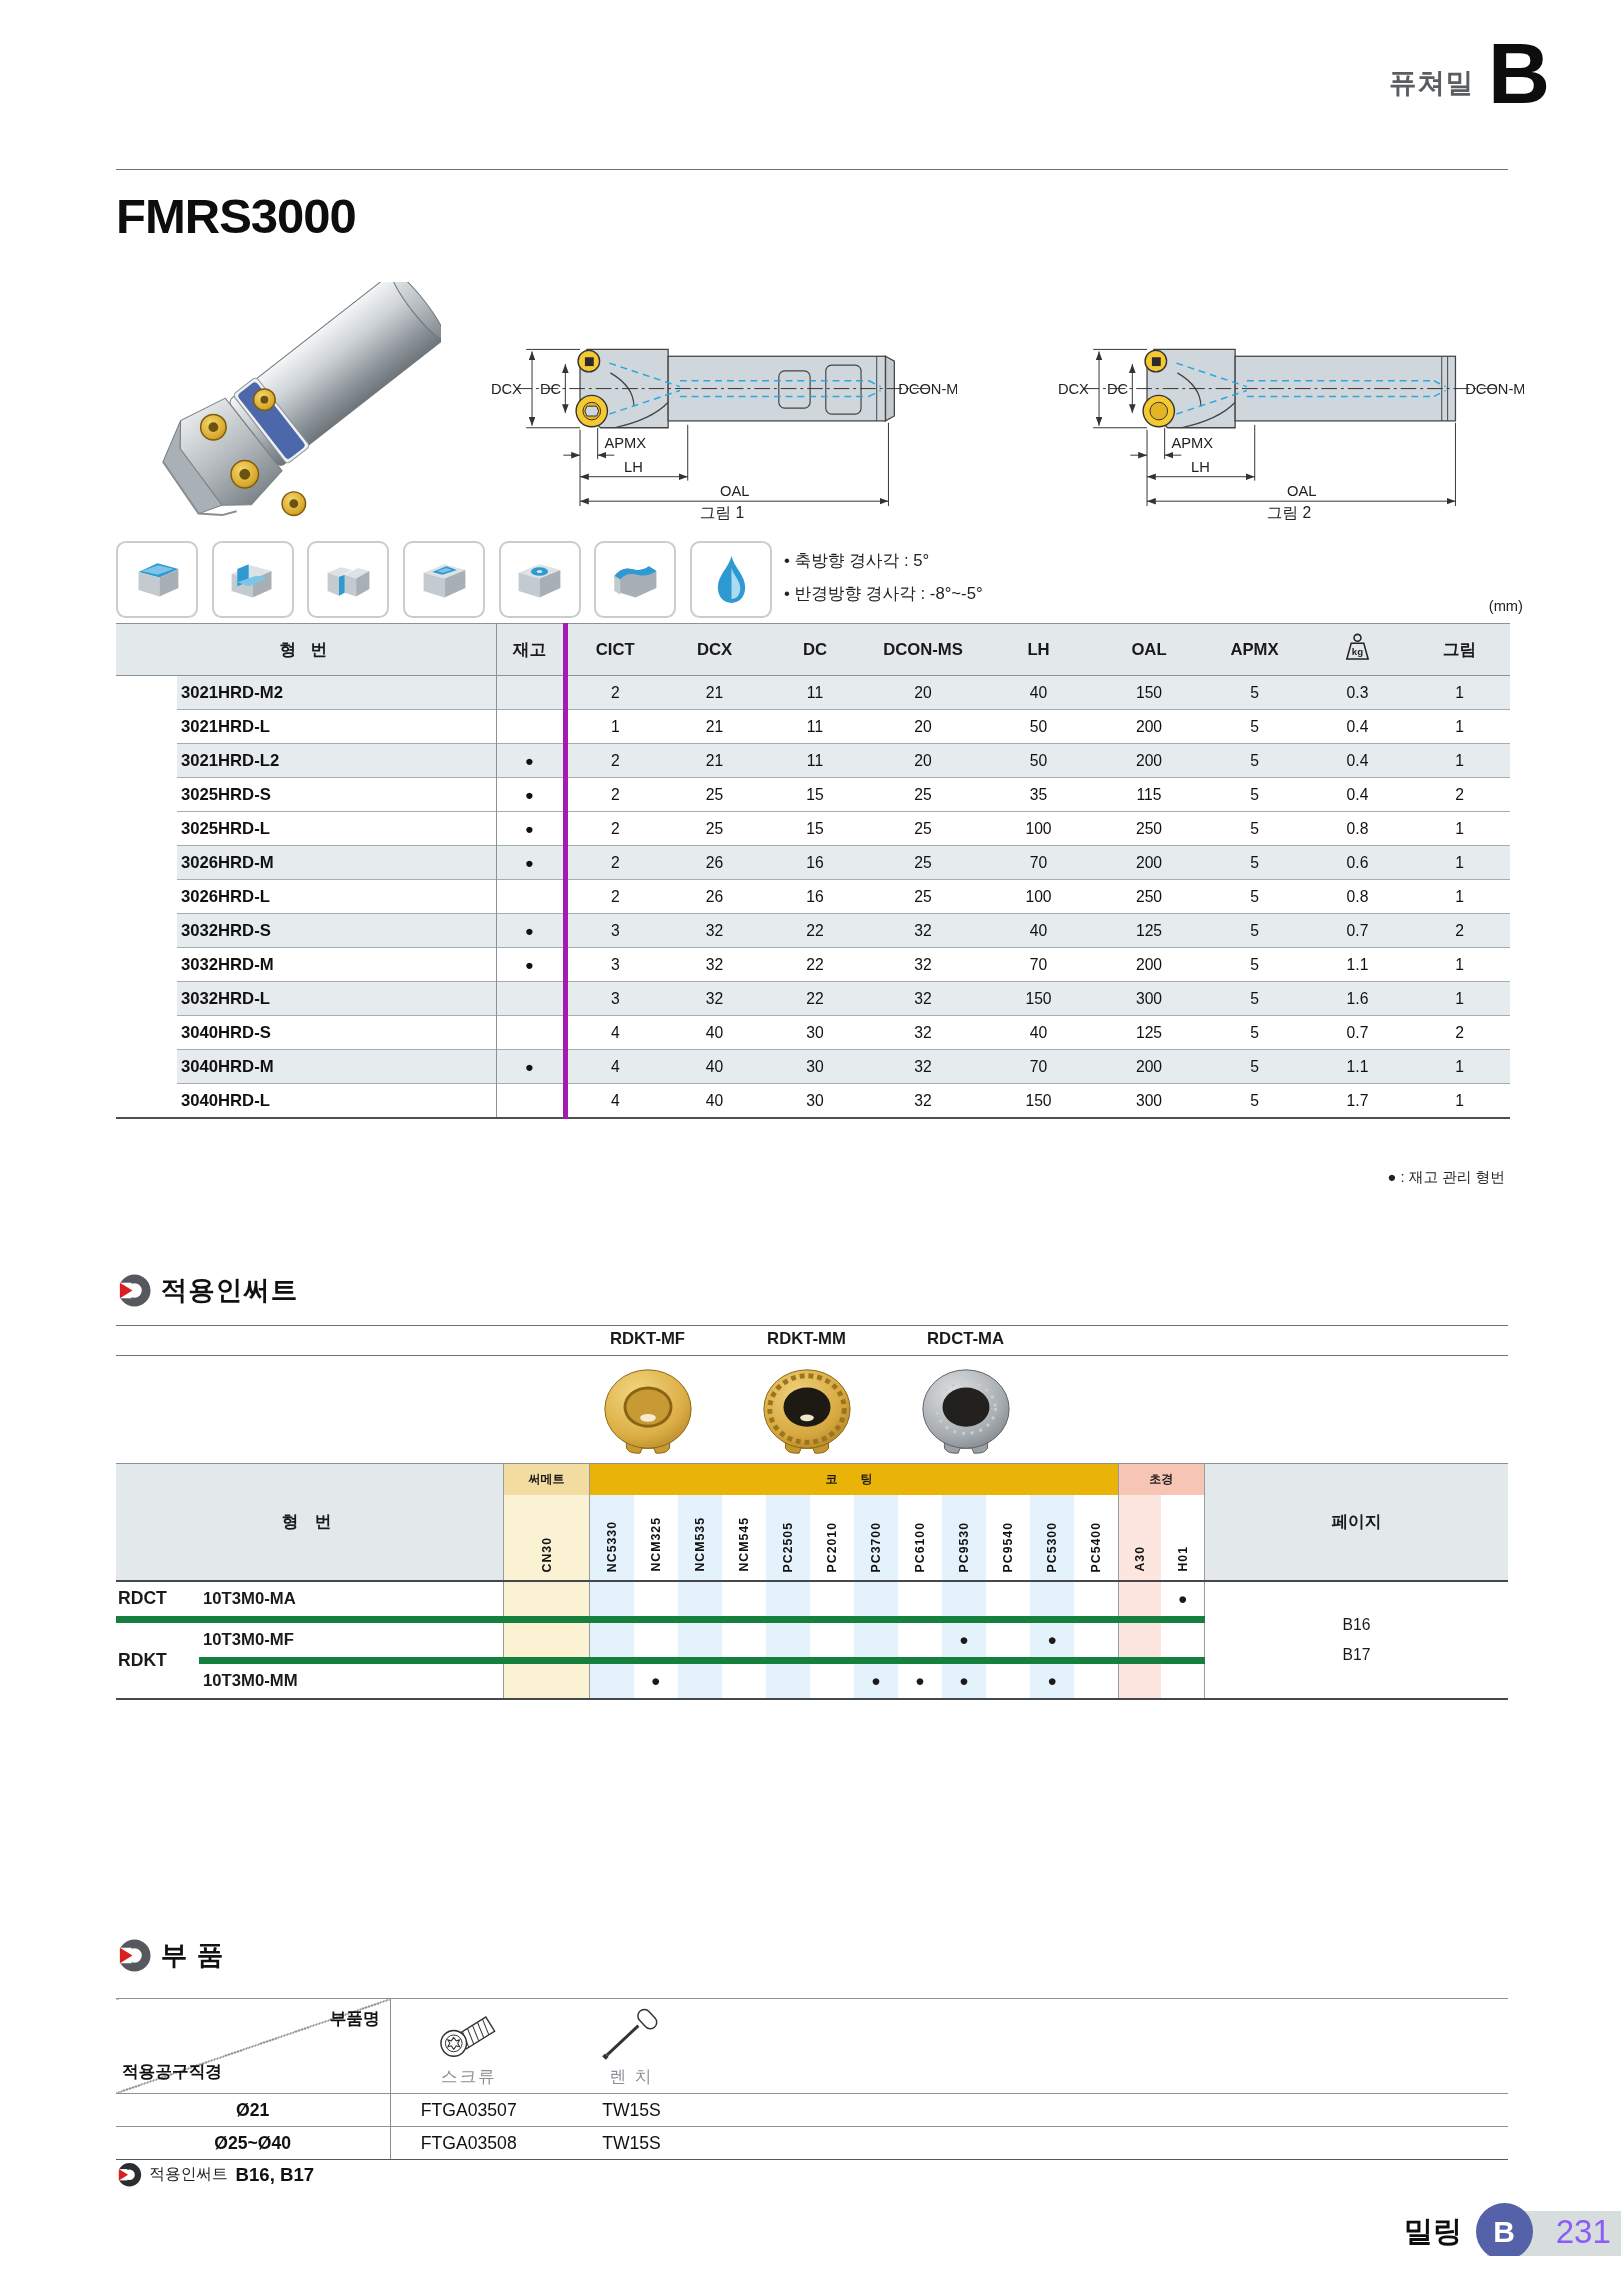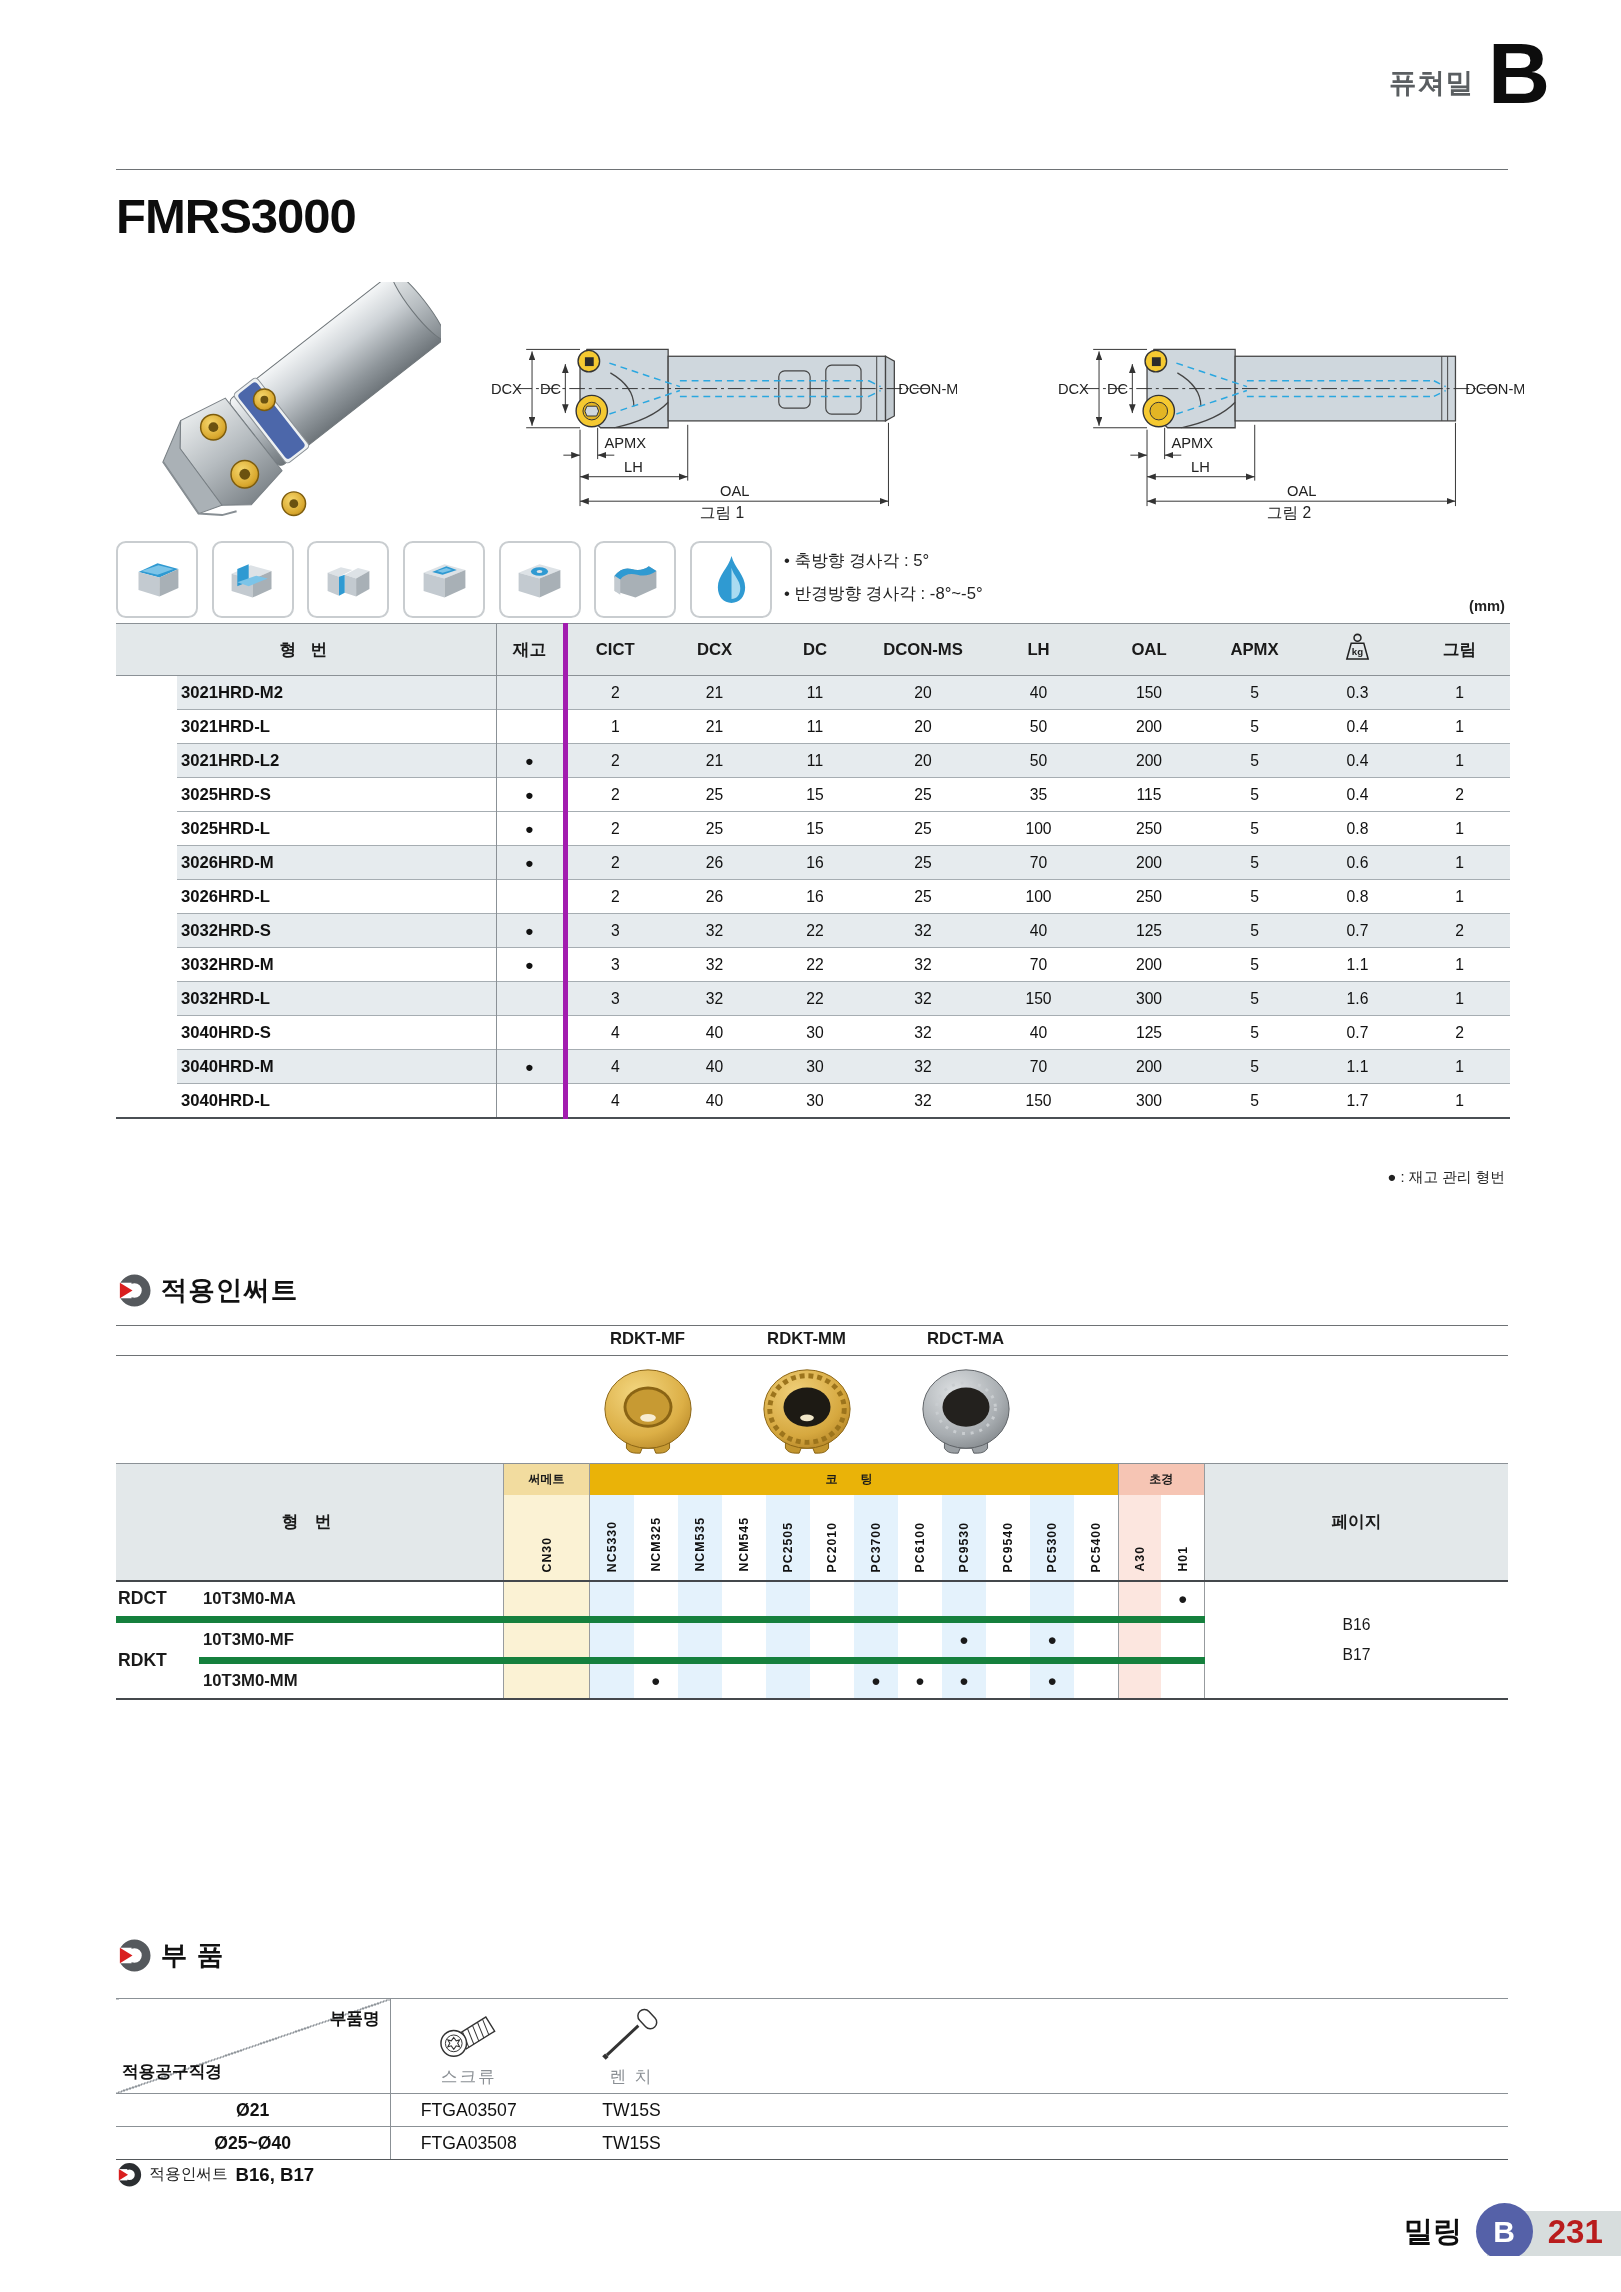--- a/index.html
+++ b/index.html
@@ -24,7 +24,7 @@
   .tile{width:78px;height:73px;border:2px solid #c9cdd0;border-radius:9.8px;background:#fff;
         display:flex;align-items:center;justify-content:center;}
   .notes{position:absolute;left:784px;top:545px;font-size:16.7px;color:#222;line-height:1.95;}
-  .unit-label{position:absolute;right:116px;top:598px;font-size:14.7px;color:#222;font-weight:bold;}
+  .unit-label{position:absolute;right:98px;top:598px;font-size:14.7px;color:#222;}
 
   
   .spec-wrap{position:absolute;left:116px;top:623px;width:1392px;}

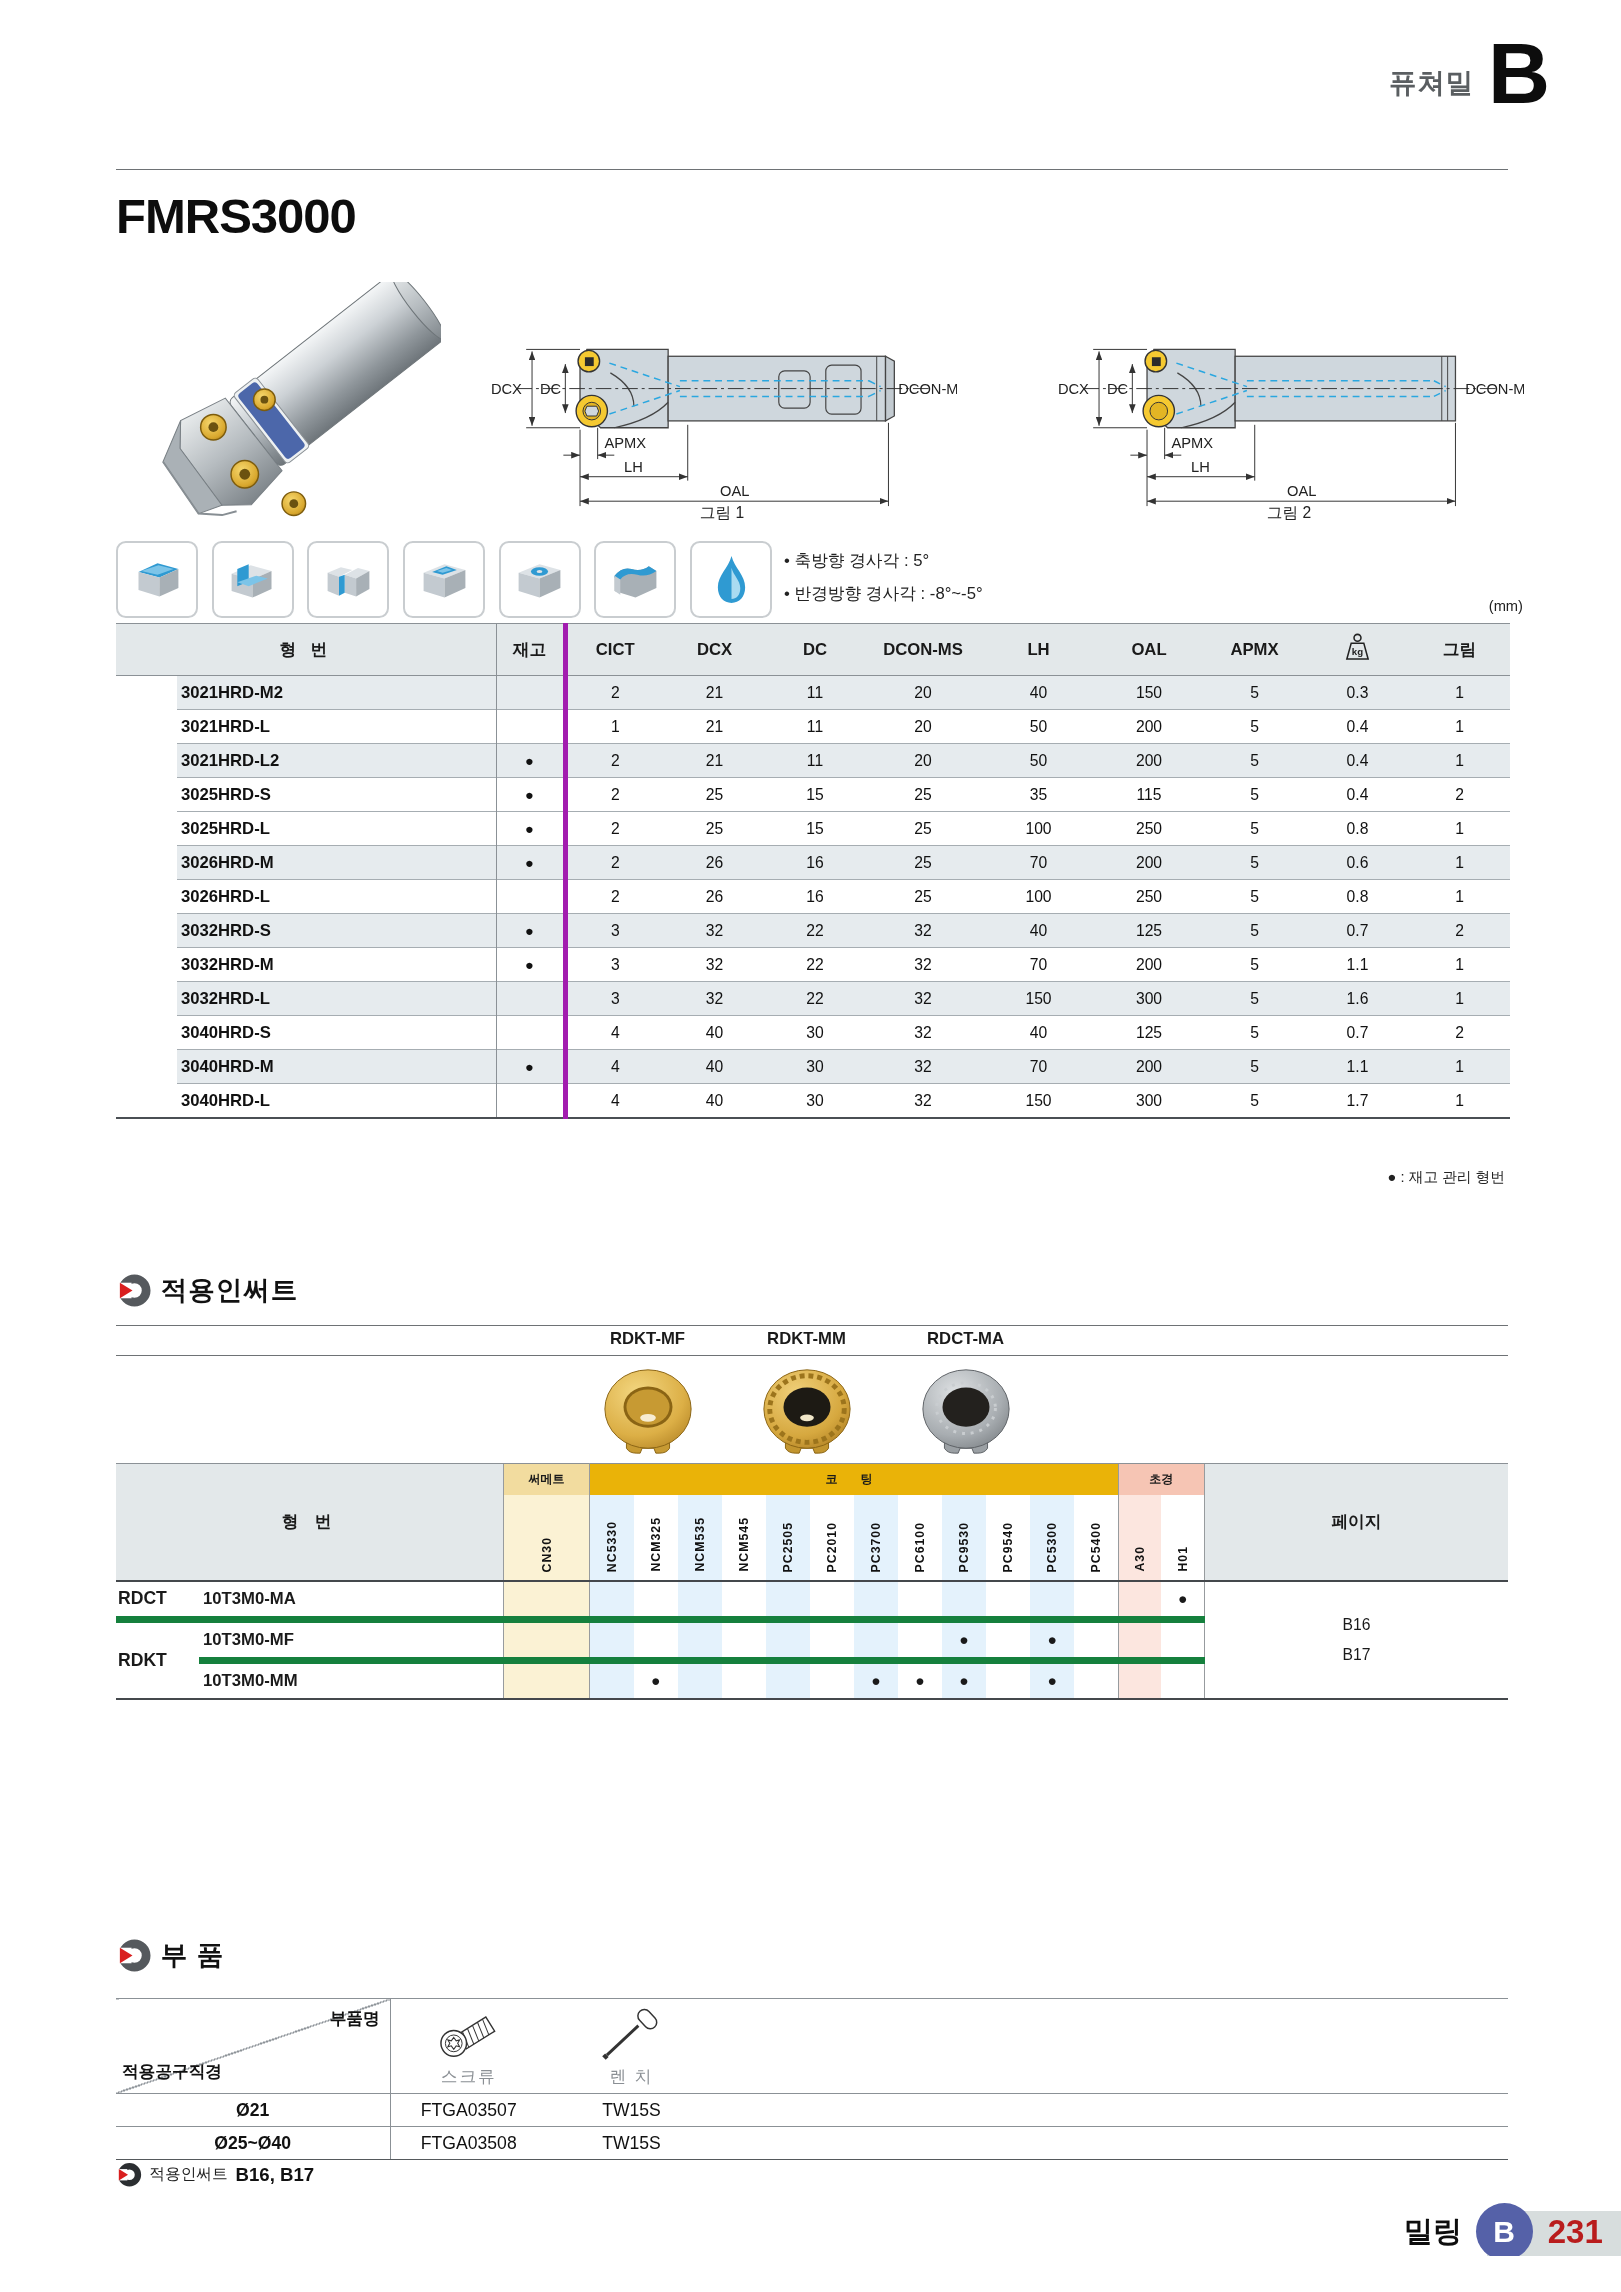--- a/index.html
+++ b/index.html
@@ -104,7 +104,7 @@
   .footer .f-cat{font-size:29px;font-weight:bold;color:#0d0d0d;margin-right:13.7px;}
   .footer .f-circle{width:57px;height:57px;border-radius:50%;background:#5561a8;display:flex;
                     align-items:center;justify-content:center;color:#fff;font-size:30px;font-weight:bold;}
-  .footer .f-num{font-size:33px;font-weight:bold;color:#b91c1c;margin-left:15px;}
+  .footer .f-num{font-size:33px;font-weight:normal;color:#8b5cf6;margin-left:23px;}
 </style>
 </head>
 <body>

